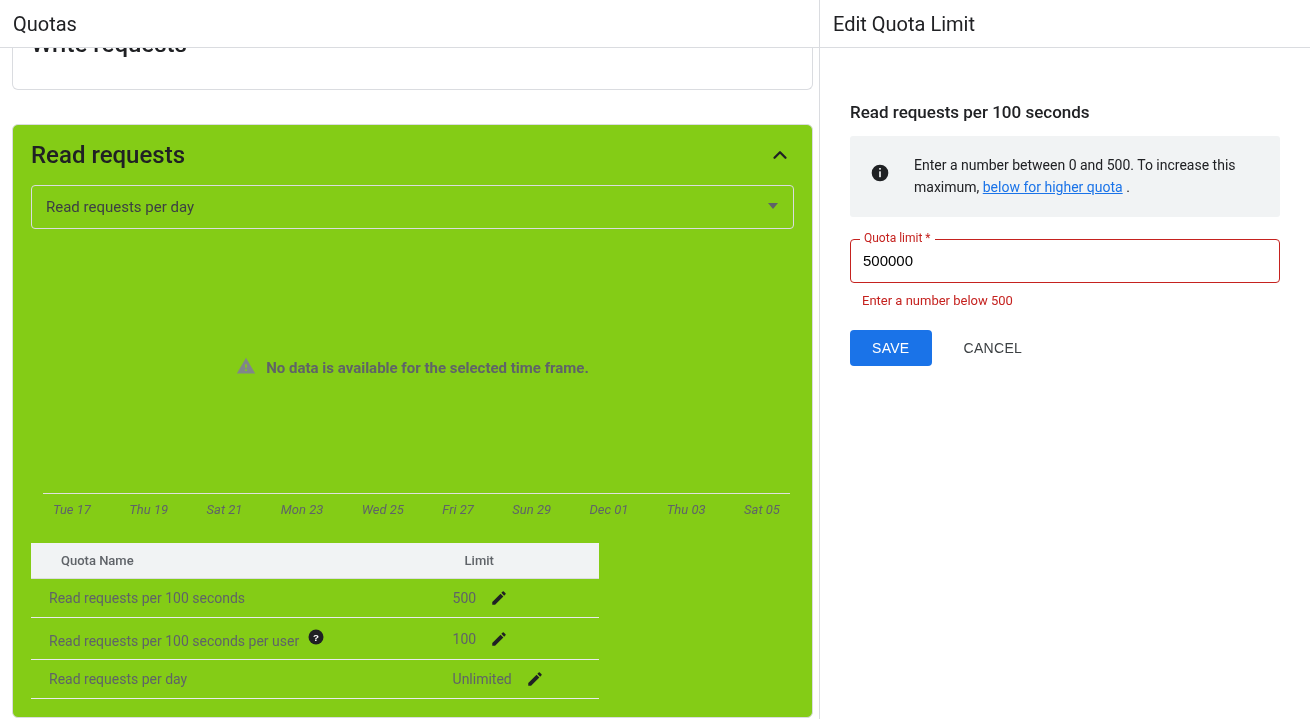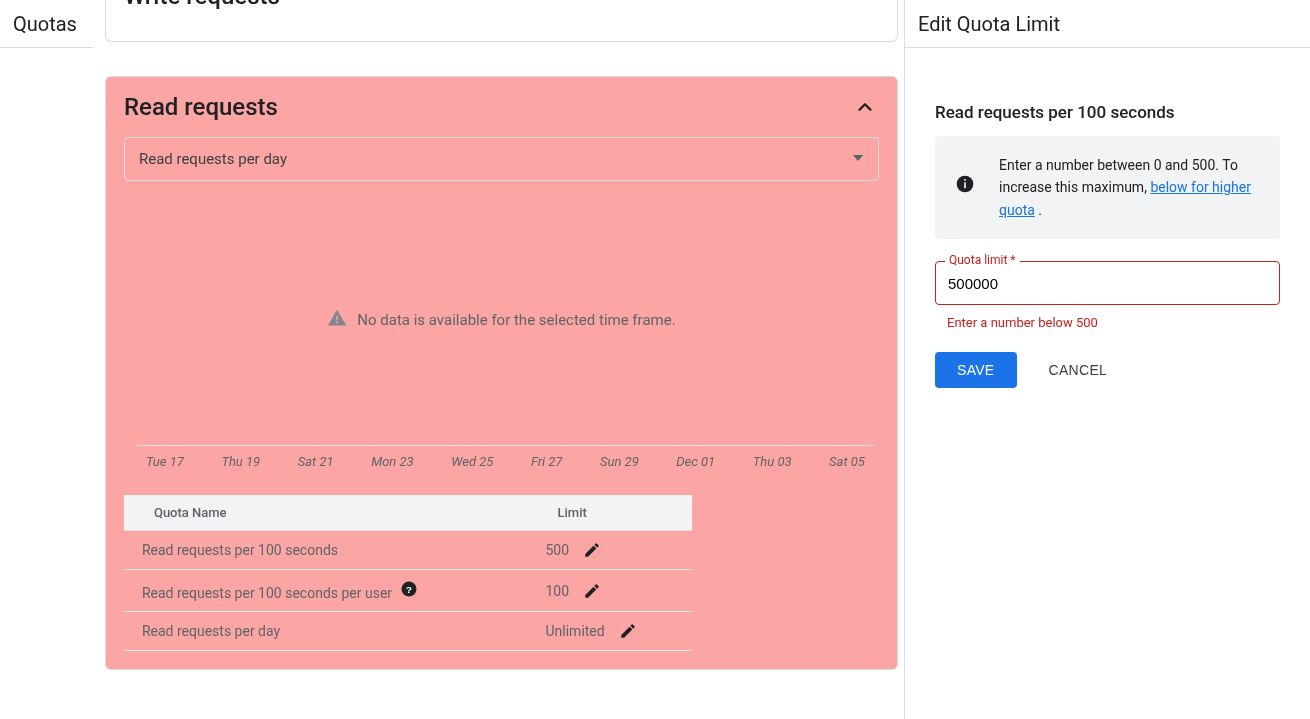--- a/index.html
+++ b/index.html
@@ -18,10 +18,10 @@
     overflow: hidden;
   }
   .left-panel {
-    width: 905px;
+    width: 820px;
     border-right: 1px solid #dadce0;
     display: flex;
-    flex-direction: row;
+    flex-direction: column;
     position: relative;
   }
   .right-panel {

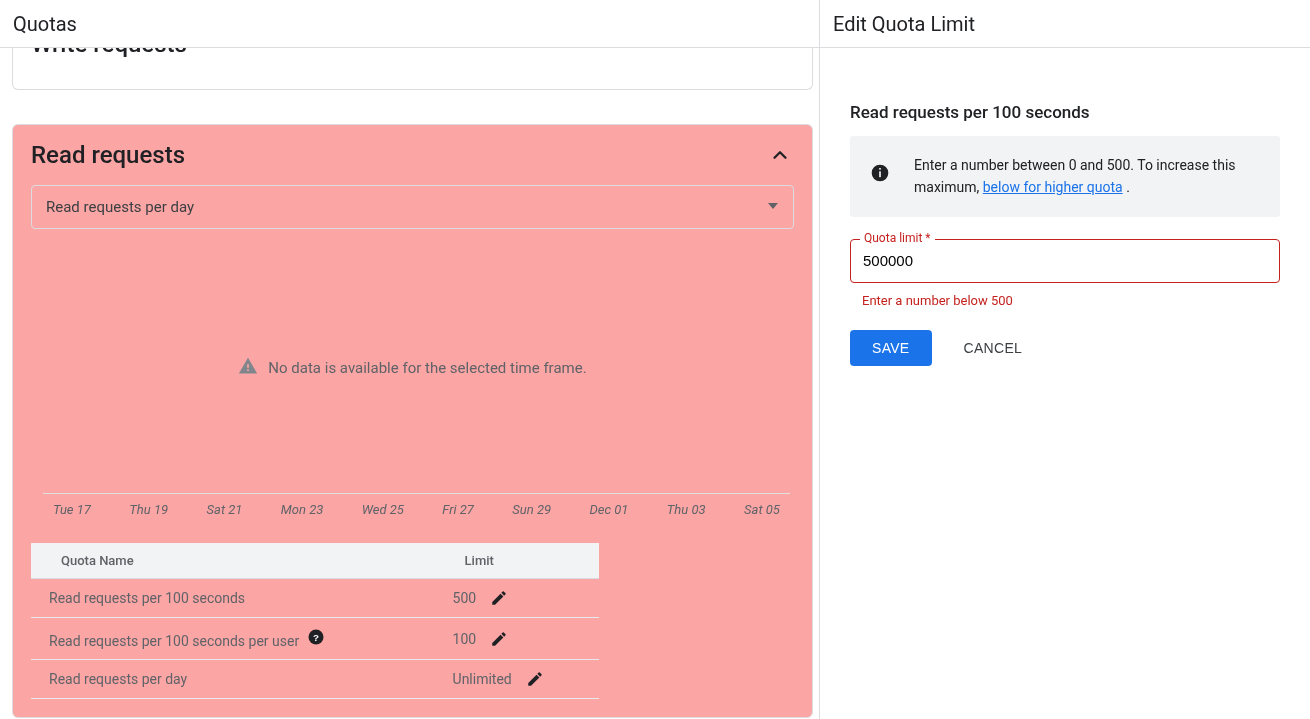--- a/index.html
+++ b/index.html
@@ -55,7 +55,7 @@
     border-radius: 6px;
     margin-bottom: 32px;
     padding: 0 18px 18px 18px;
-    background: #fca5a5;
+    background: #84cc16;
   }
   .section-card:first-child { margin-top: 0; }
   .section-header {

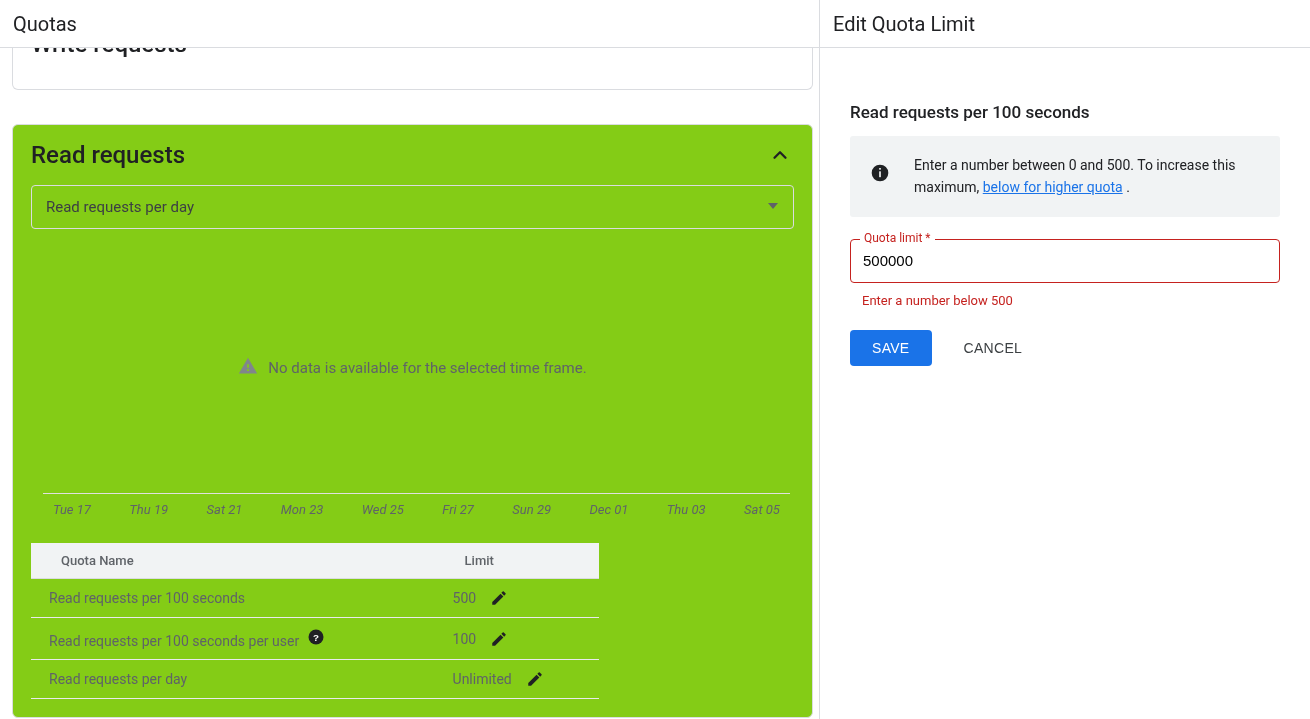--- a/index.html
+++ b/index.html
@@ -93,7 +93,7 @@
     font-size: 15px;
   }
   .chart-area .nodata {
-    display:flex; align-items:center; gap:10px;
+    display:flex; align-items:center; gap:10px;font-weight:bold;
   }
   .axis-row {
     display: flex;

